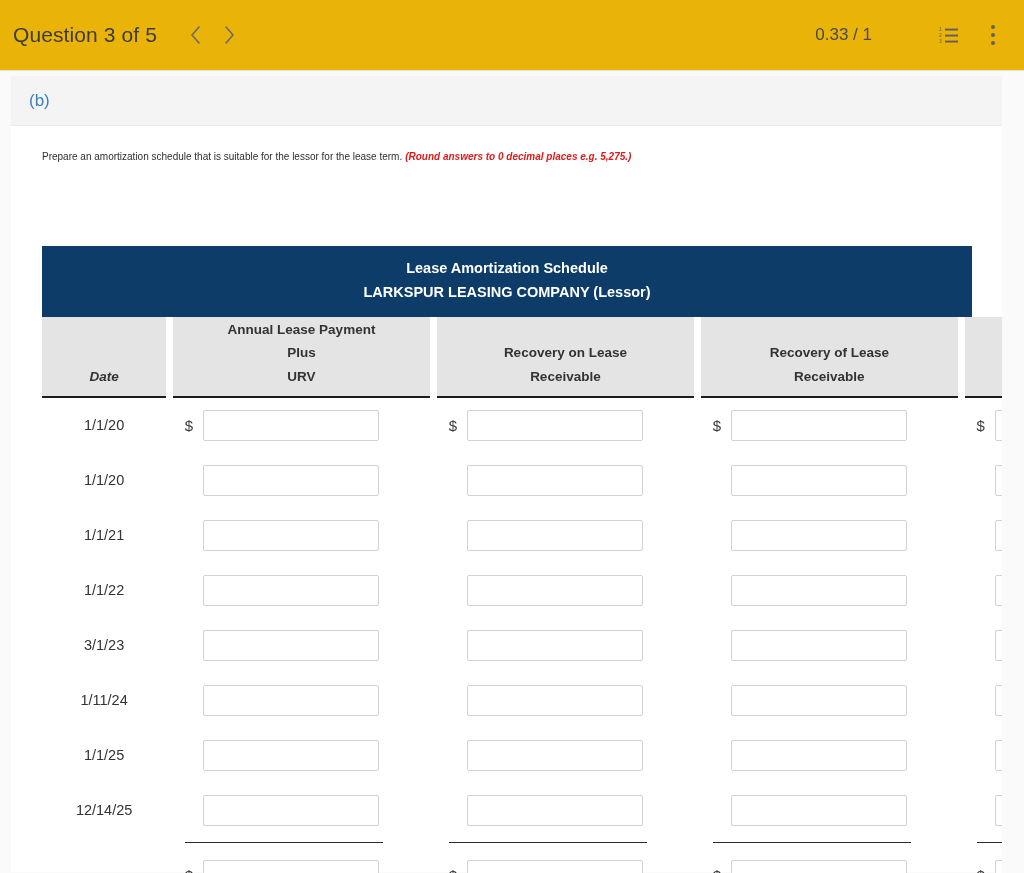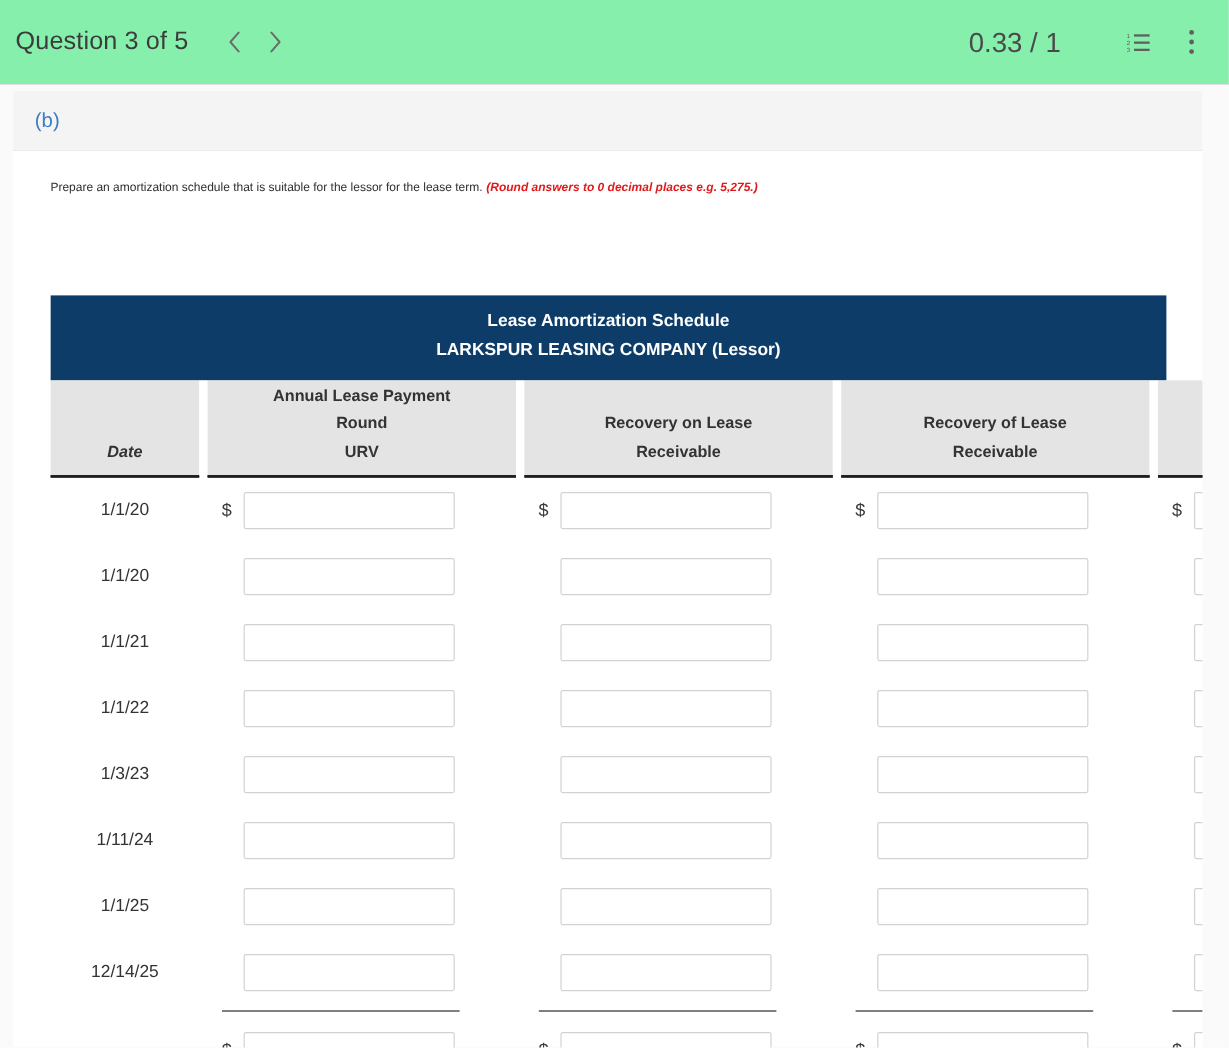--- a/index.html
+++ b/index.html
@@ -22,7 +22,7 @@
     left: 0; top: 0;
     width: 1024px;
     height: 71px;
-    background: #86efac;
+    background: #eab308;
     border-bottom: 1px solid #e0e0e0;
     box-sizing: border-box;
     display: flex;

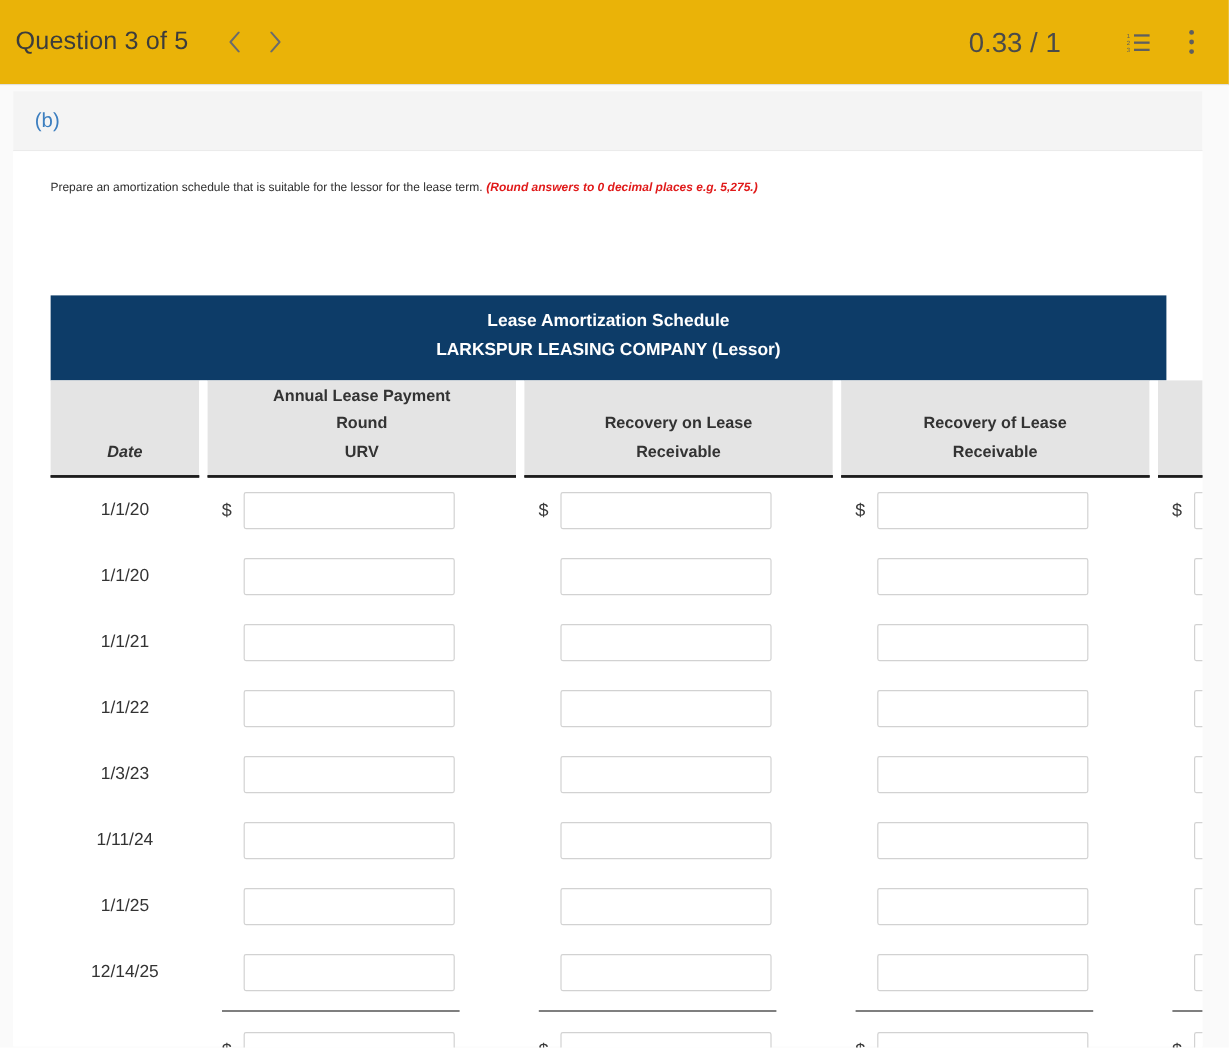--- a/index.html
+++ b/index.html
@@ -65,9 +65,9 @@
     padding-right: 16px;
   }
   .score {
-    font-size: 23px;
+    font-size: 17px;
     color: #4a4a4a;
-    margin-right: 36px;
+    margin-right: 48px;
     white-space: nowrap;
   }
   .icon-btn {

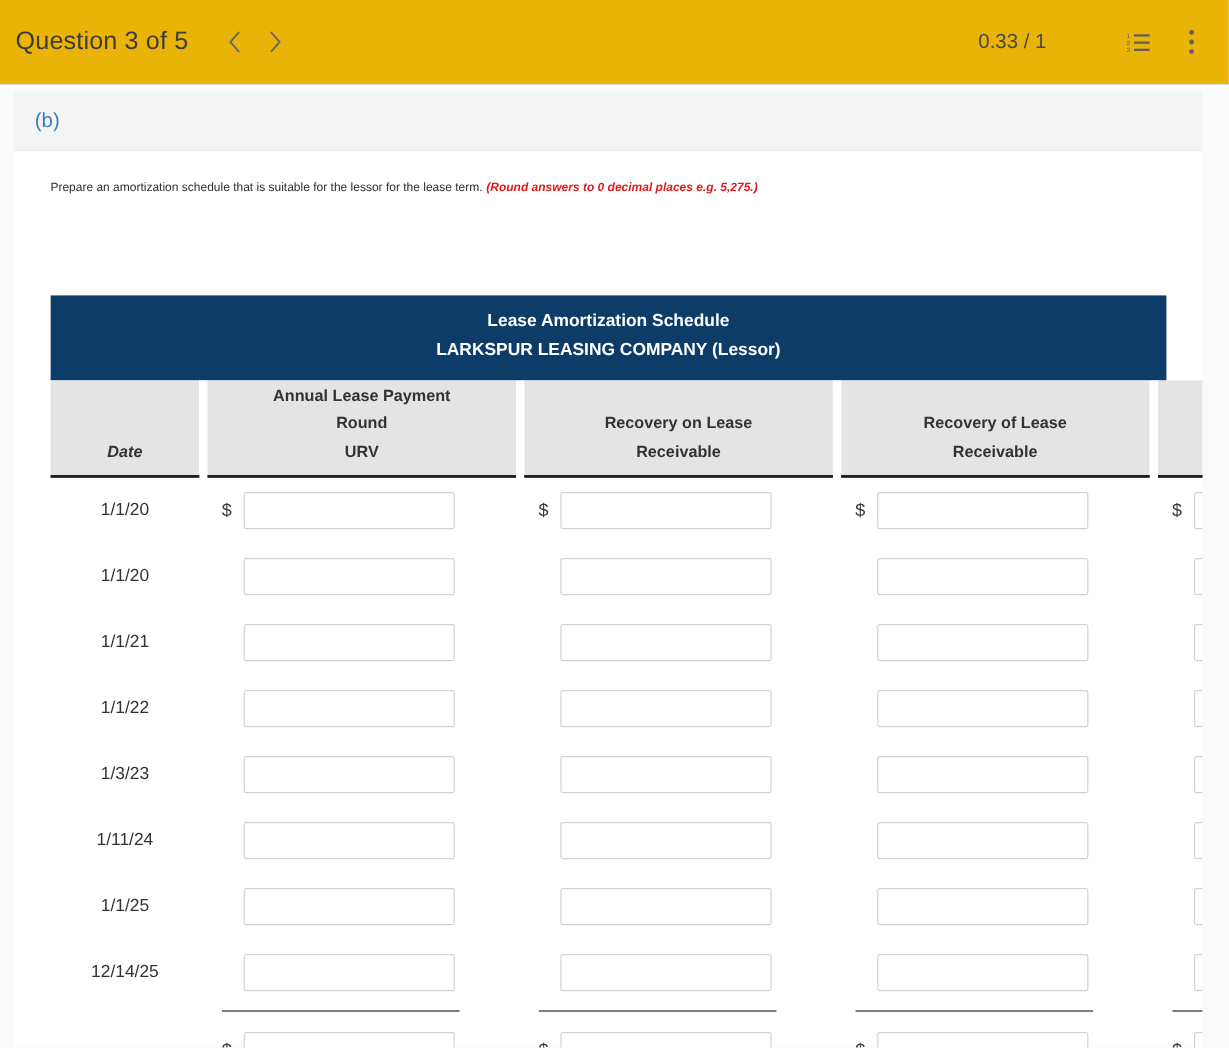--- a/index.html
+++ b/index.html
@@ -334,7 +334,7 @@
                 <th class="th-gap"></th>
                 <th>
                   <div>Annual Lease Payment</div>
-                  <div>Round</div>
+                  <div>Plus</div>
                   <div>URV</div>
                 </th>
                 <th class="th-gap"></th>

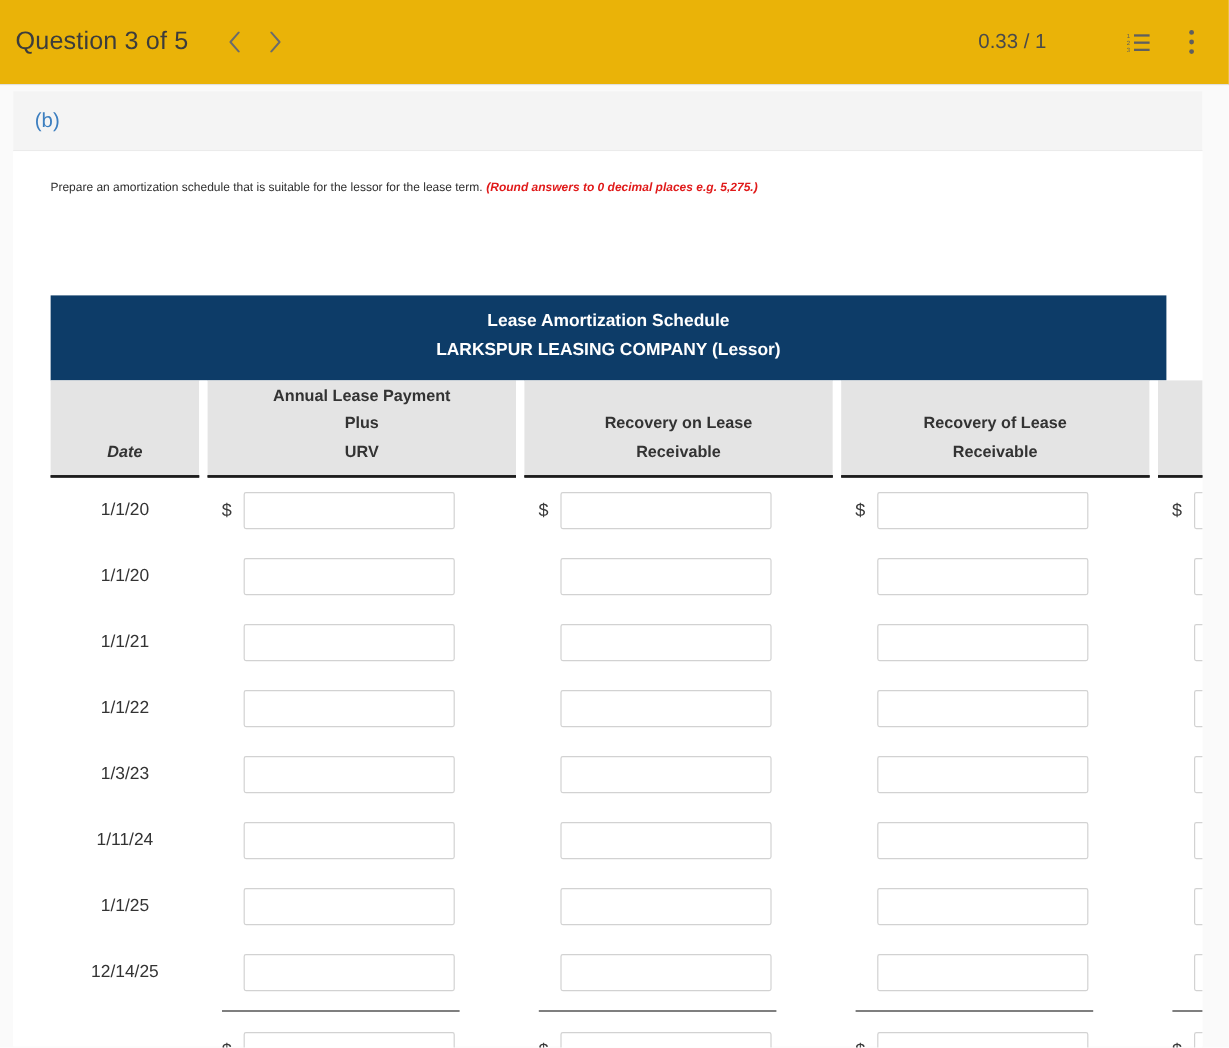--- a/index.html
+++ b/index.html
@@ -479,7 +479,7 @@
                   </td>
                 </tr>
                 <tr>
-                  <td class="date-cell">1/3/23</td>
+                  <td class="date-cell">3/1/23</td>
                   <td class="gap"></td>
                   <td>
                     <div class="amt-cell">

